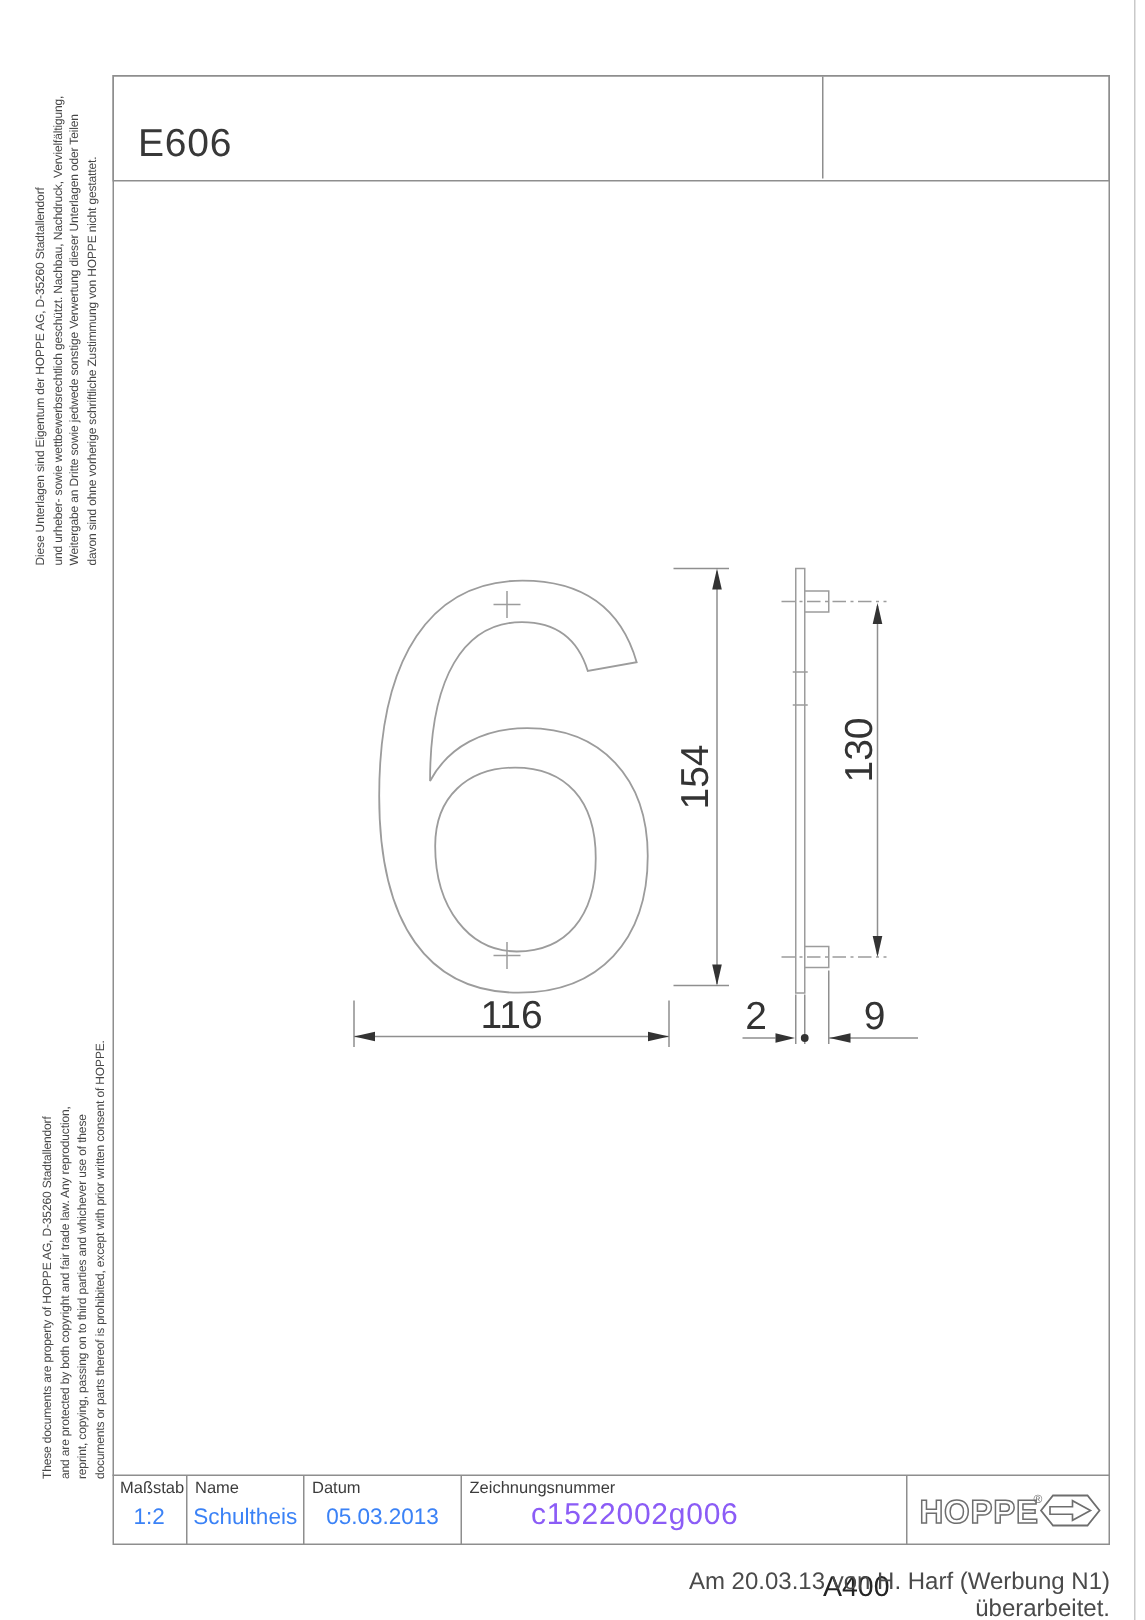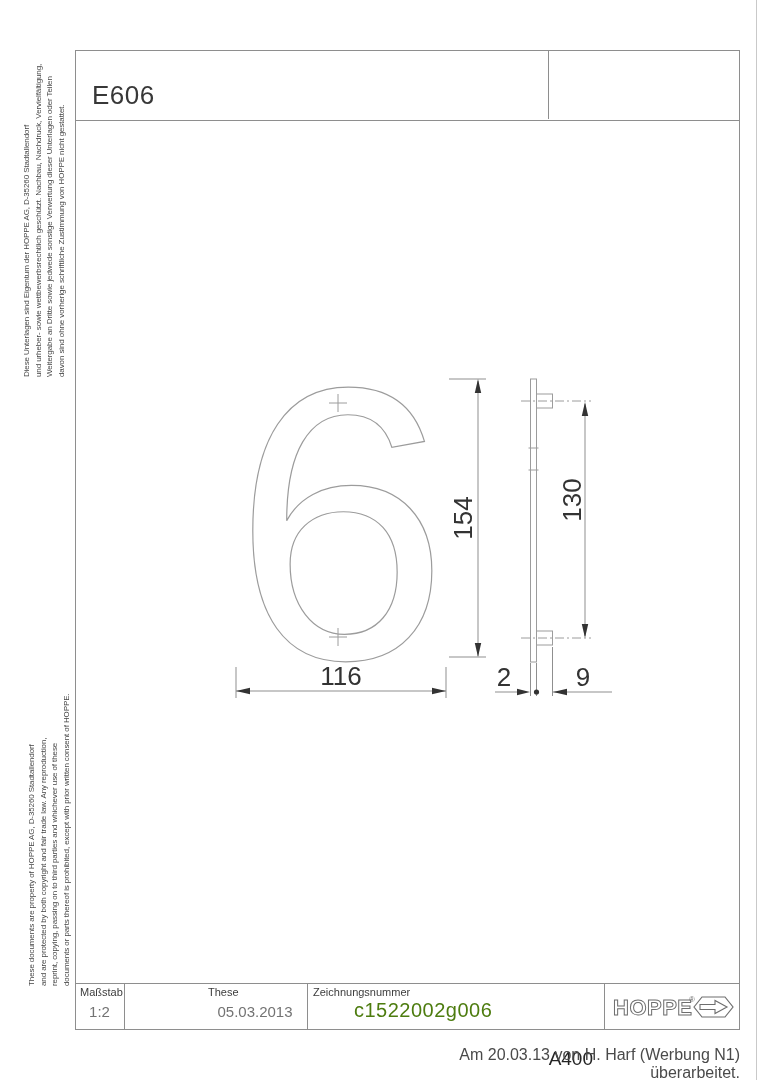--- a/index.html
+++ b/index.html
@@ -127,6 +127,10 @@
     <span class="lbl">Maßstab</span>
     <span class="val">1:2</span>
   </div>
+  <div class="cell c2">
+    <span class="lbl">Name</span>
+    <span class="val">Schultheis</span>
+  </div>
   <div class="cell c3">
     <span class="lbl">These</span>
     <span class="val">05.03.2013</span>

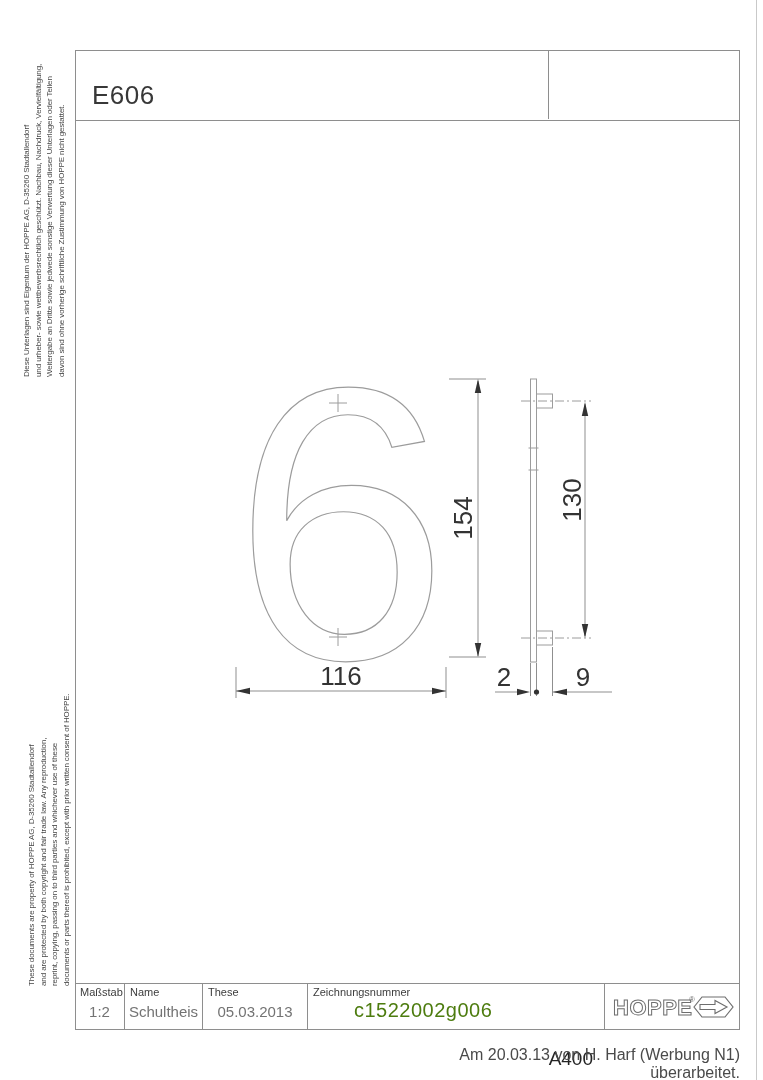--- a/index.html
+++ b/index.html
@@ -132,7 +132,7 @@
     <span class="val">Schultheis</span>
   </div>
   <div class="cell c3">
-    <span class="lbl">These</span>
+    <span class="lbl">Datum</span>
     <span class="val">05.03.2013</span>
   </div>
   <div class="cell c4">

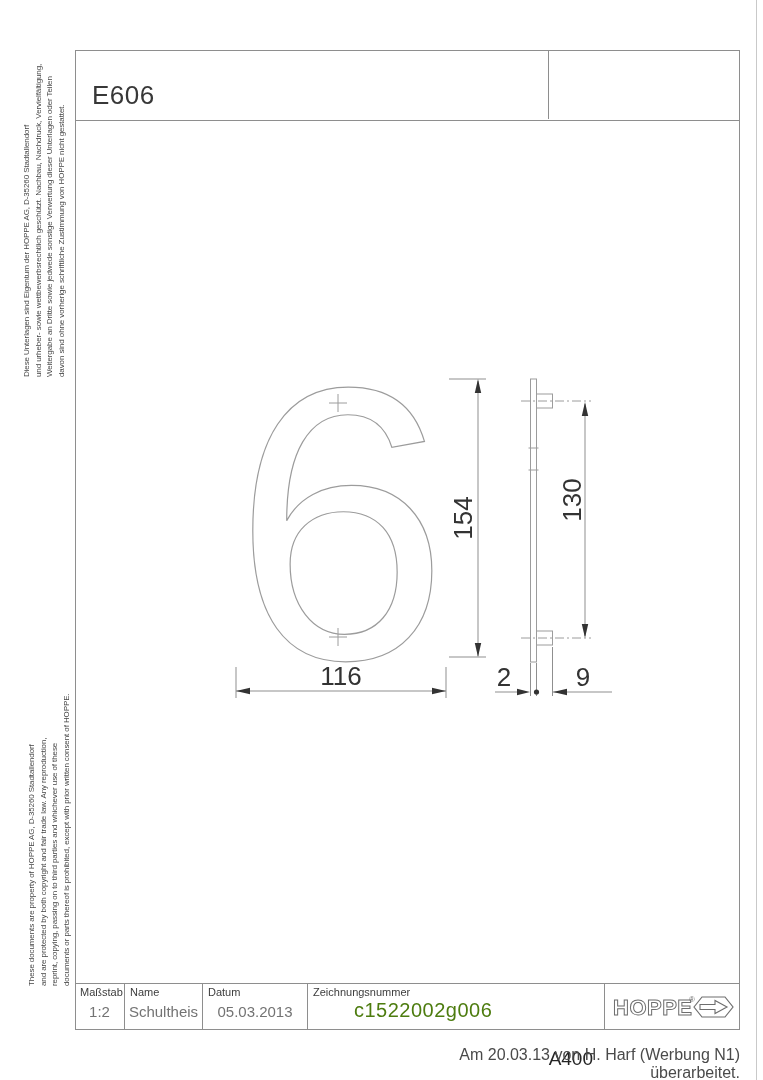--- a/index.html
+++ b/index.html
@@ -29,7 +29,7 @@
   .cell{position:absolute;top:0;height:46px;border-right:1px solid #8e8e8e;box-sizing:border-box;}
   .cell.last{border-right:none;}
   .cell .lbl{position:absolute;left:5px;top:2px;font-size:11px;color:#3c3c3c;}
-  .cell .val{position:absolute;left:0;right:0;top:19px;text-align:center;font-size:15px;color:#737373;}
+  .cell .val{position:absolute;left:0;right:0;top:19px;text-align:center;font-size:15px;color:#3b82f6;}
   .c1{left:0;width:50px;}
   .c2{left:50px;width:78px;}
   .c3{left:128px;width:105px;}

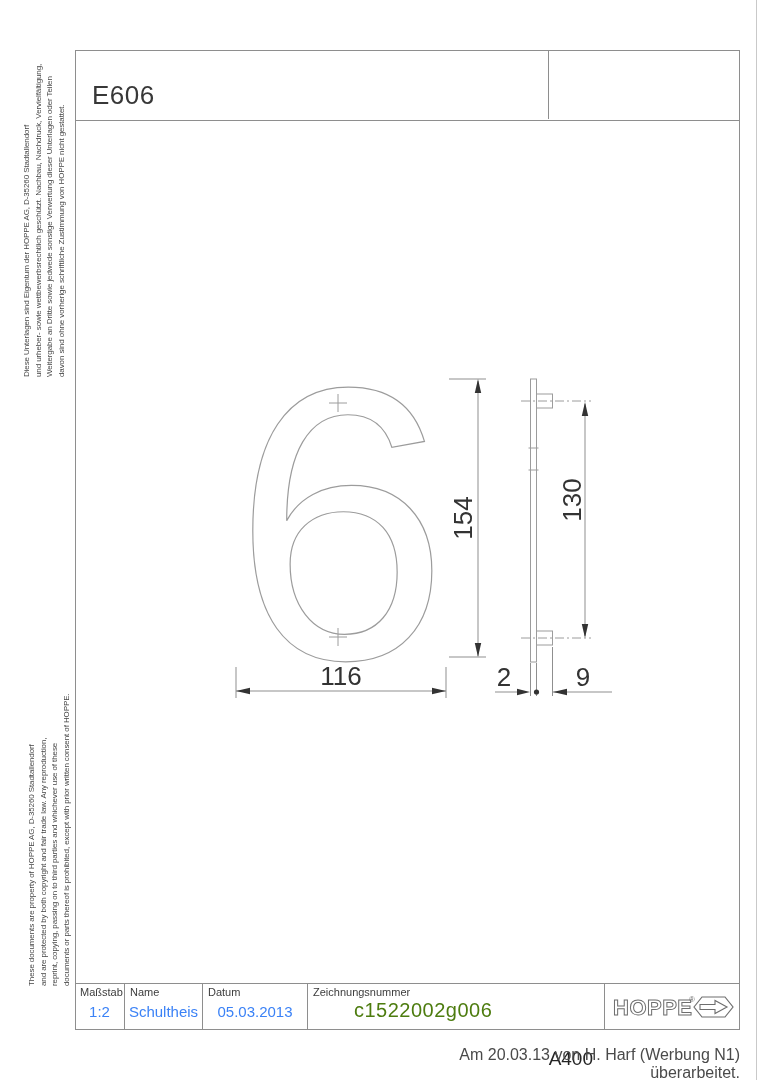--- a/index.html
+++ b/index.html
@@ -35,7 +35,7 @@
   .c3{left:128px;width:105px;}
   .c4{left:233px;width:297px;}
   .c5{left:530px;width:135px;}
-  .znr-val{position:absolute;left:46px;top:15px;font-size:20px;color:#4d7c0f;letter-spacing:0.5px;}
+  .znr-val{position:absolute;left:46px;top:15px;font-size:20px;color:#8b5cf6;letter-spacing:0.5px;}
   .fmt-val{position:absolute;right:11px;top:16px;font-size:19px;color:#242424;margin-top:48px;}
 
   .rev-note{left:380px;top:1046px;width:360px;text-align:right;font-size:16px;color:#4a4a4a;}

